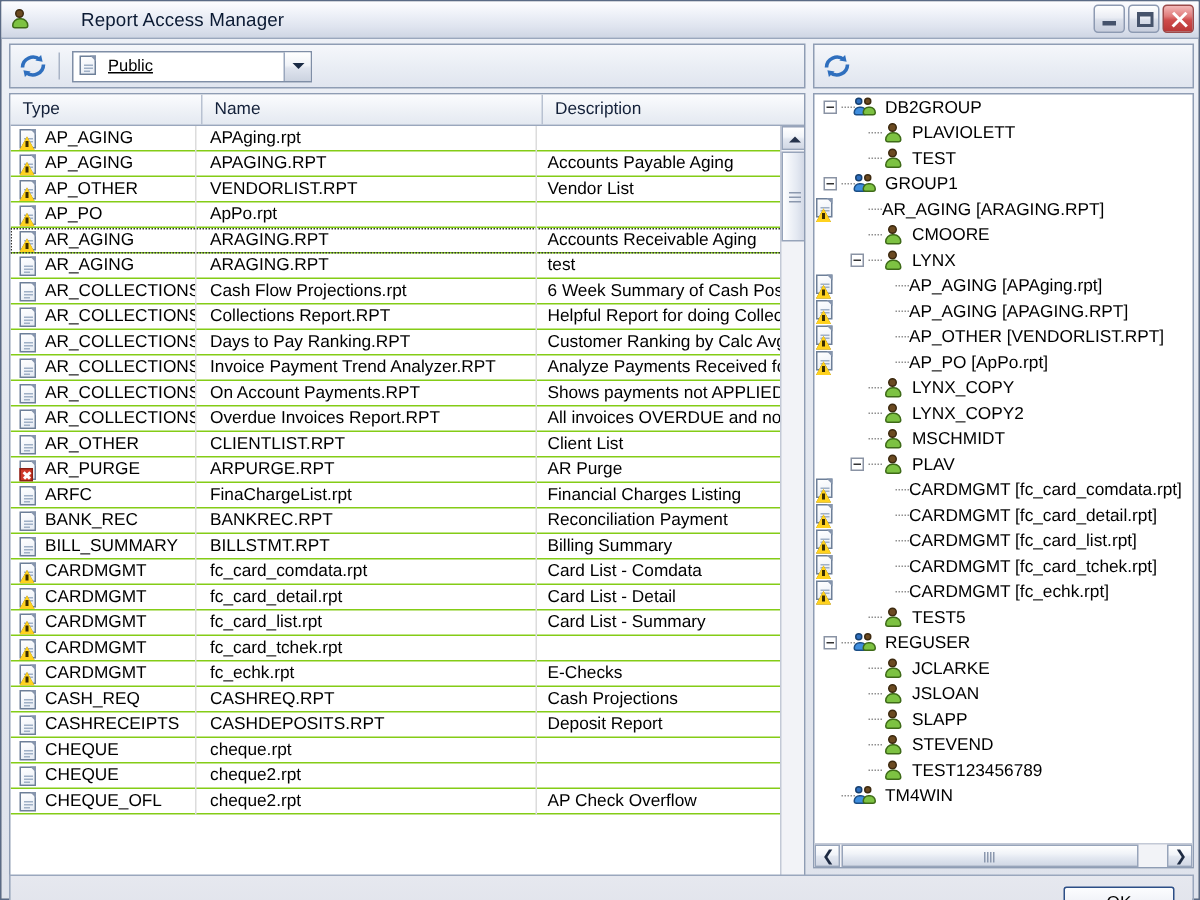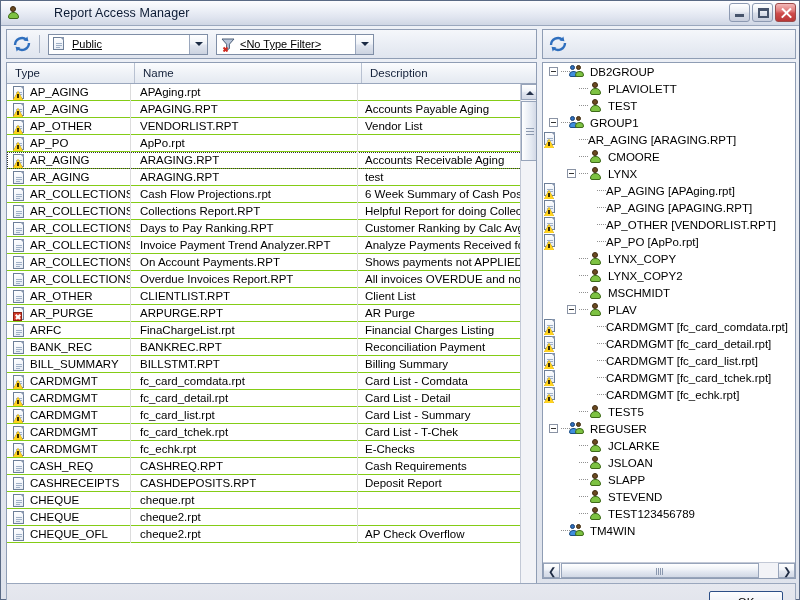--- a/index.html
+++ b/index.html
@@ -294,16 +294,6 @@
         <span class="c-arrow"></span>
       </div>
 
-      <div class="combo" id="combo-filter">
-        <span class="c-icon">
-          <svg width="16" height="16" viewBox="0 0 16 16" aria-hidden="true">
-            <path d="M2 3 h12 l-4.6 5.2 v4.4 l-2.8 1.6 V8.2 Z" fill="#b9c6da" stroke="#4c5e78" stroke-width="1"></path>
-            <path d="M3.5 11.5 l4 4 M7.5 11.5 l-4 4" stroke="#cf2c22" stroke-width="2"></path>
-          </svg>
-        </span>
-        <span class="c-text">&lt;No Type Filter&gt;</span>
-        <span class="c-arrow"></span>
-      </div>
     </div>
 
     <div class="toolbar" id="right-toolbar">

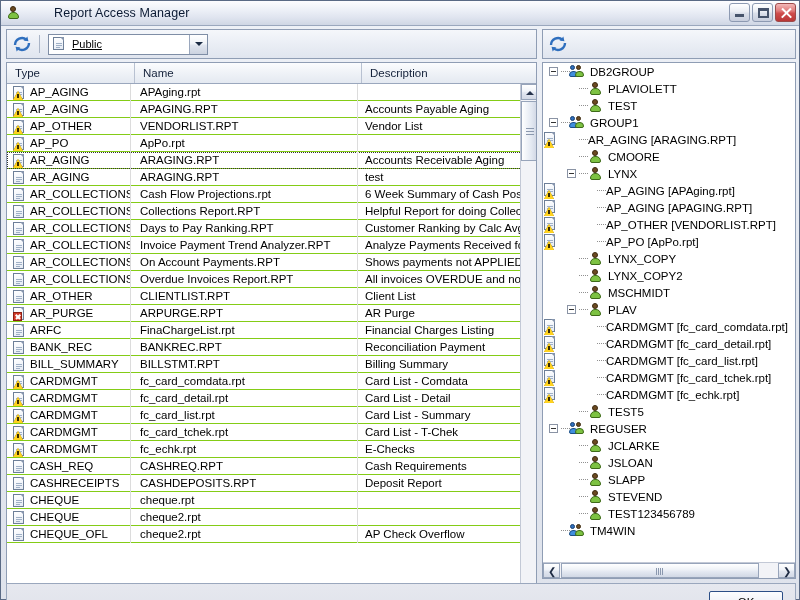--- a/index.html
+++ b/index.html
@@ -659,7 +659,6 @@
               <span class="txt">CARDMGMT</span>
             </div>
             <div class="c-name"><span class="txt">fc_card_tchek.rpt</span></div>
-            <div class="c-desc"><span class="txt">Card List - T-Chek</span></div>
           </div>
           <div class="row">
             <span class="vsep1"></span>

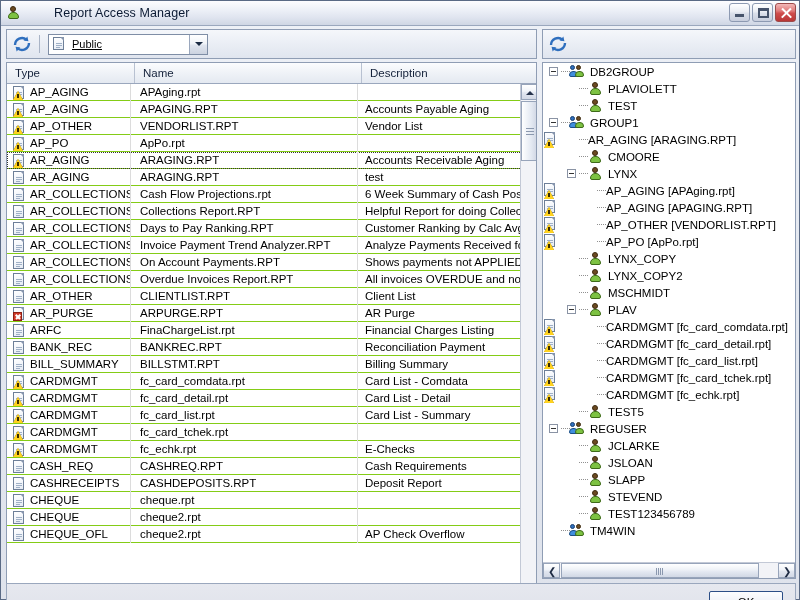--- a/index.html
+++ b/index.html
@@ -691,7 +691,7 @@
               <span class="txt">CASH_REQ</span>
             </div>
             <div class="c-name"><span class="txt">CASHREQ.RPT</span></div>
-            <div class="c-desc"><span class="txt">Cash Requirements</span></div>
+            <div class="c-desc"><span class="txt">Cash Projections</span></div>
           </div>
           <div class="row">
             <span class="vsep1"></span>

